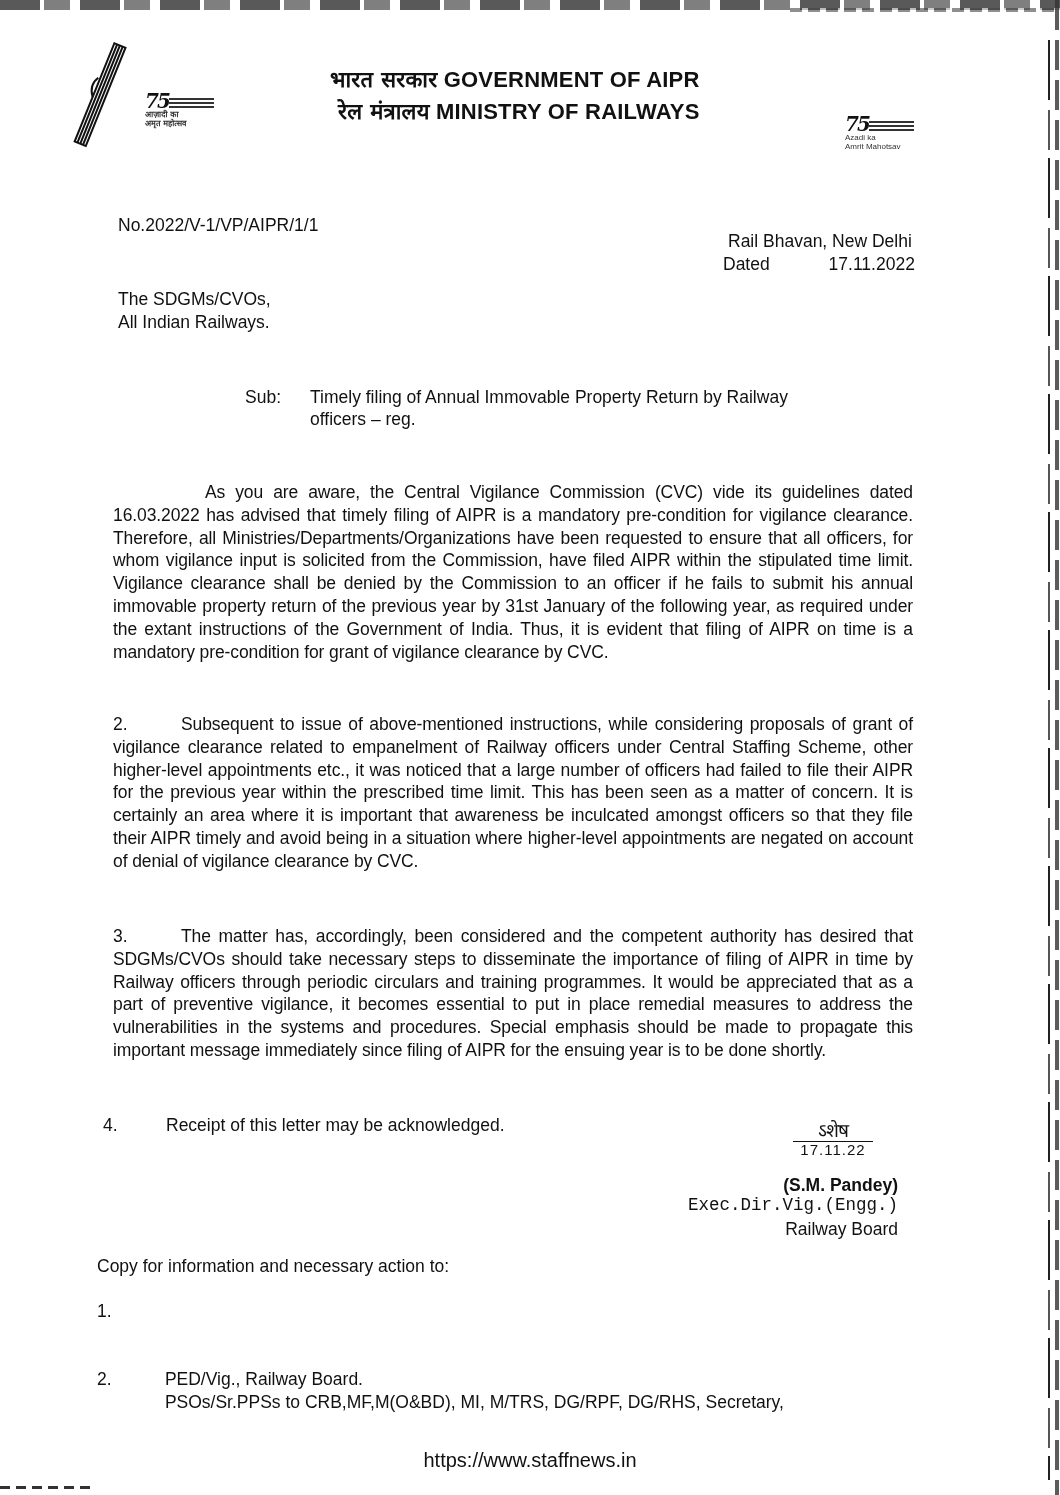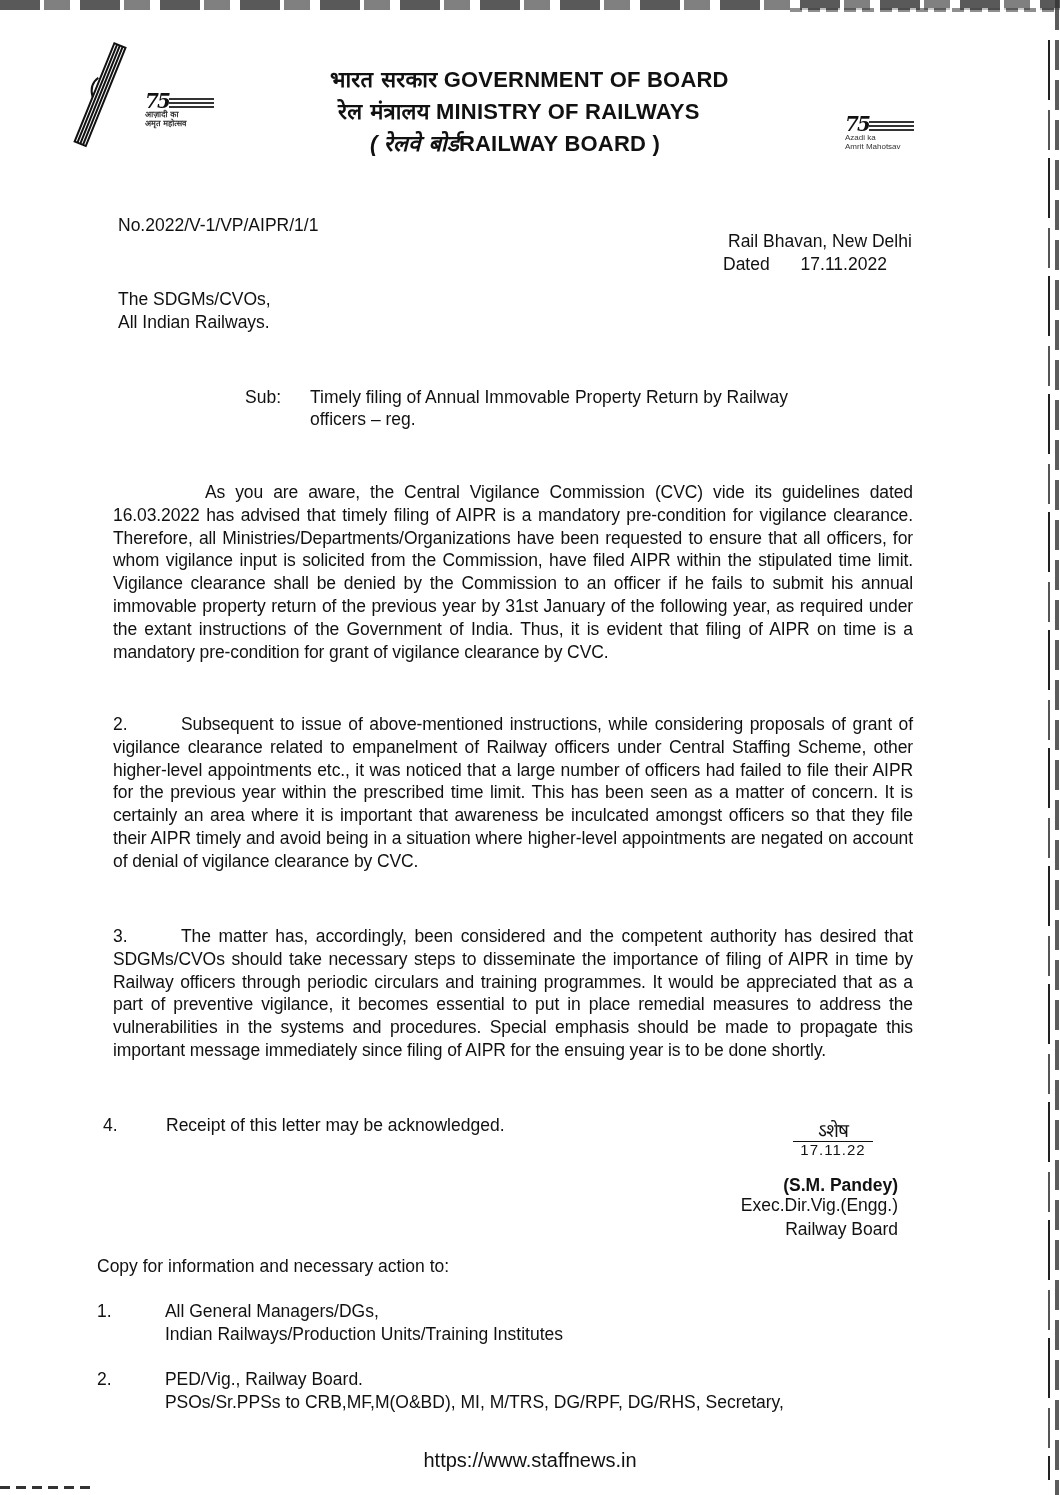--- a/index.html
+++ b/index.html
@@ -108,7 +108,7 @@
 <div class="header">
   <div class="l1">
     <span class="hindi">भारत सरकार</span>
-    <span>GOVERNMENT OF BOARD</span>
+    <span>GOVERNMENT OF AIPR</span>
   </div>
   <div class="l2">
     <span class="hindi">रेल मंत्रालय</span>

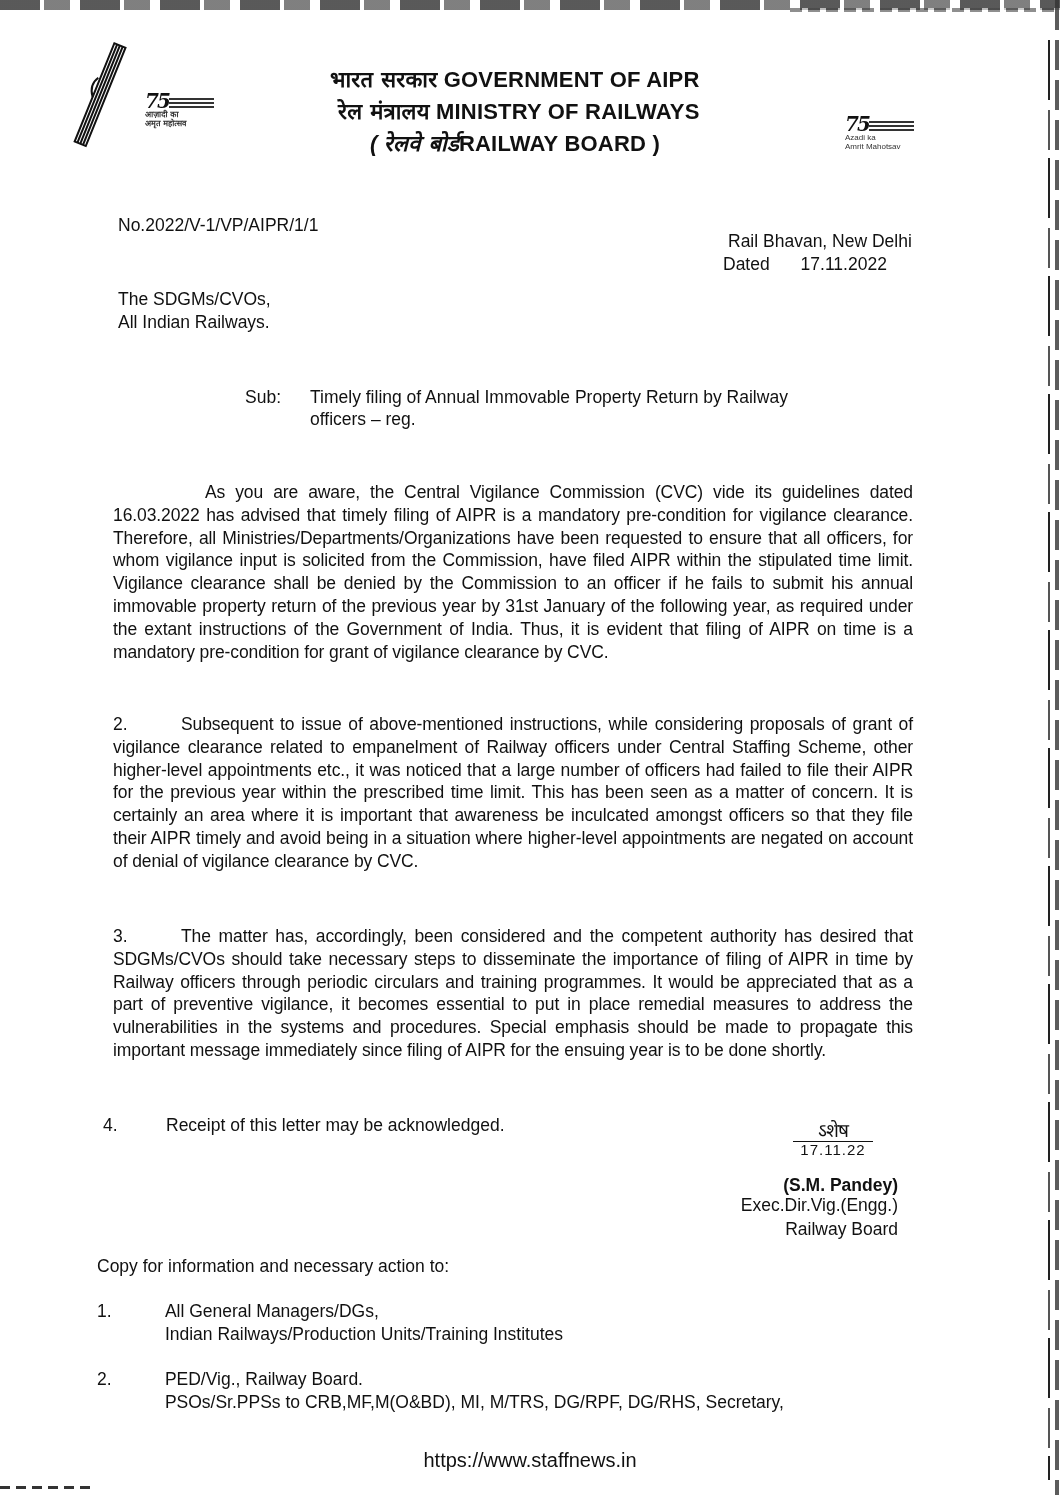--- a/index.html
+++ b/index.html
@@ -114,11 +114,6 @@
     <span class="hindi">रेल मंत्रालय</span>
     <span>MINISTRY OF RAILWAYS</span>
   </div>
-  <div class="l3">
-    <span class="hindi-it">(</span>
-    <span class="hindi hindi-it">रेलवे बोर्ड</span><span>RAILWAY BOARD</span>
-    <span>)</span>
-  </div>
 </div>
 
 <div class="txt ref">No.2022/V-1/VP/AIPR/1/1</div>

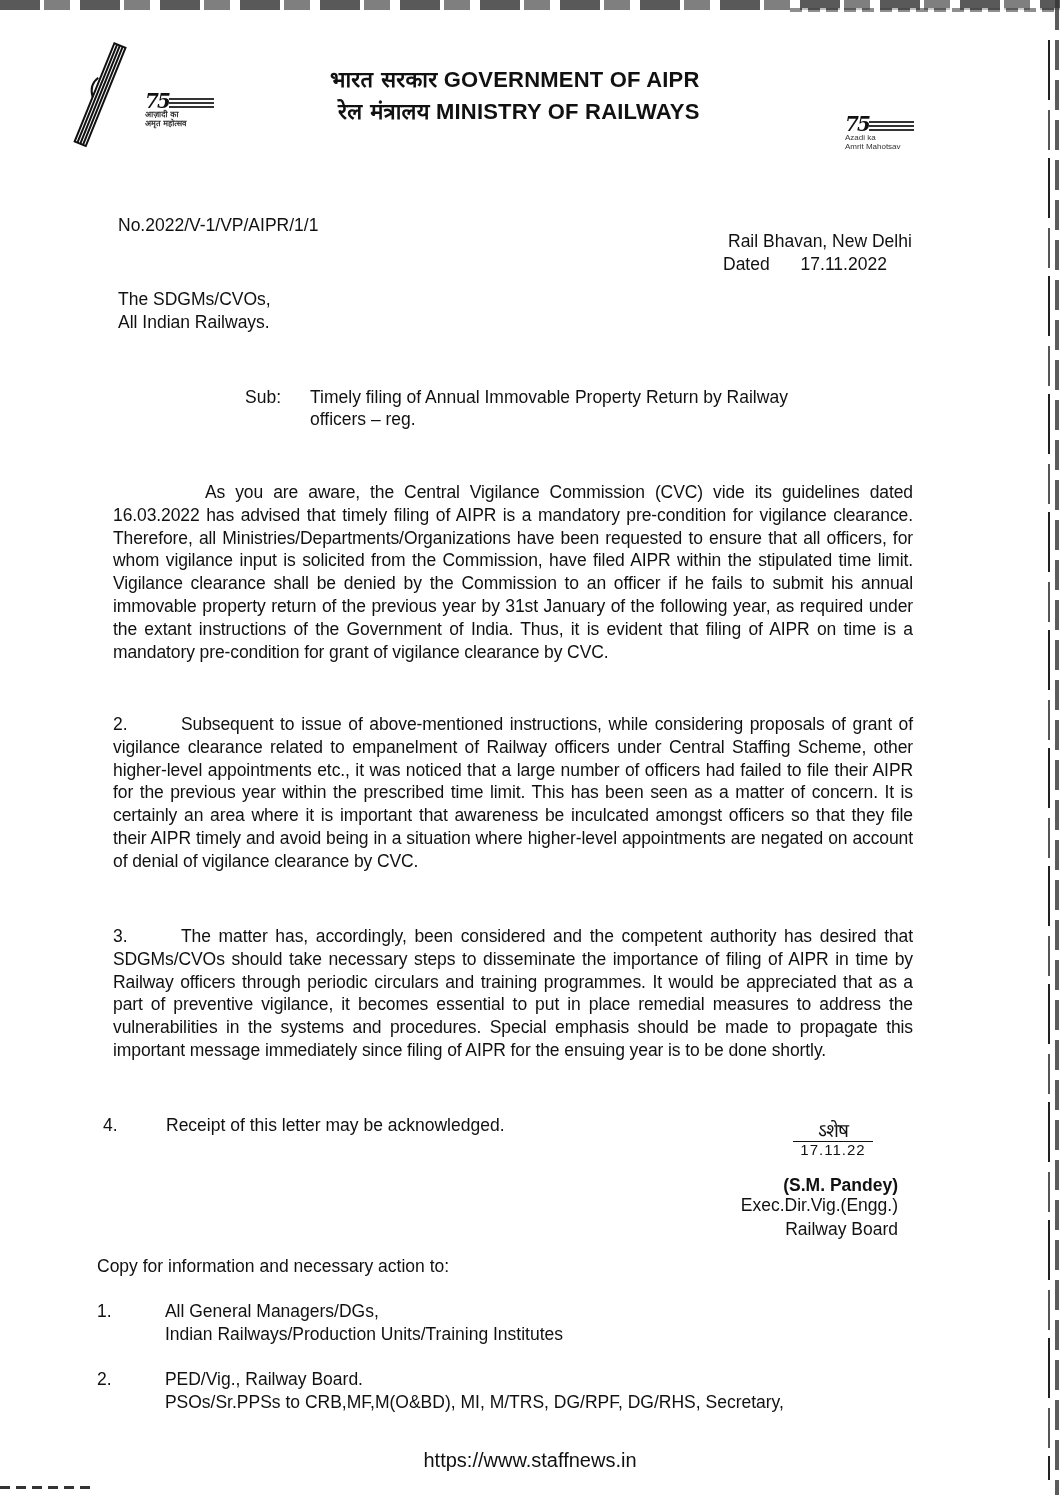--- a/index.html
+++ b/index.html
@@ -39,7 +39,7 @@
   .ref { left:118px; top:214px; }
   .place { left:728px; top:230px; }
   .dated { left:723px; top:253px; }
-  .dated .date-val { margin-left:26px; }
+  .dated .date-val { margin-left:54px; }
   .addr1 { left:118px; top:288px; }
   .addr2 { left:118px; top:311px; }
 

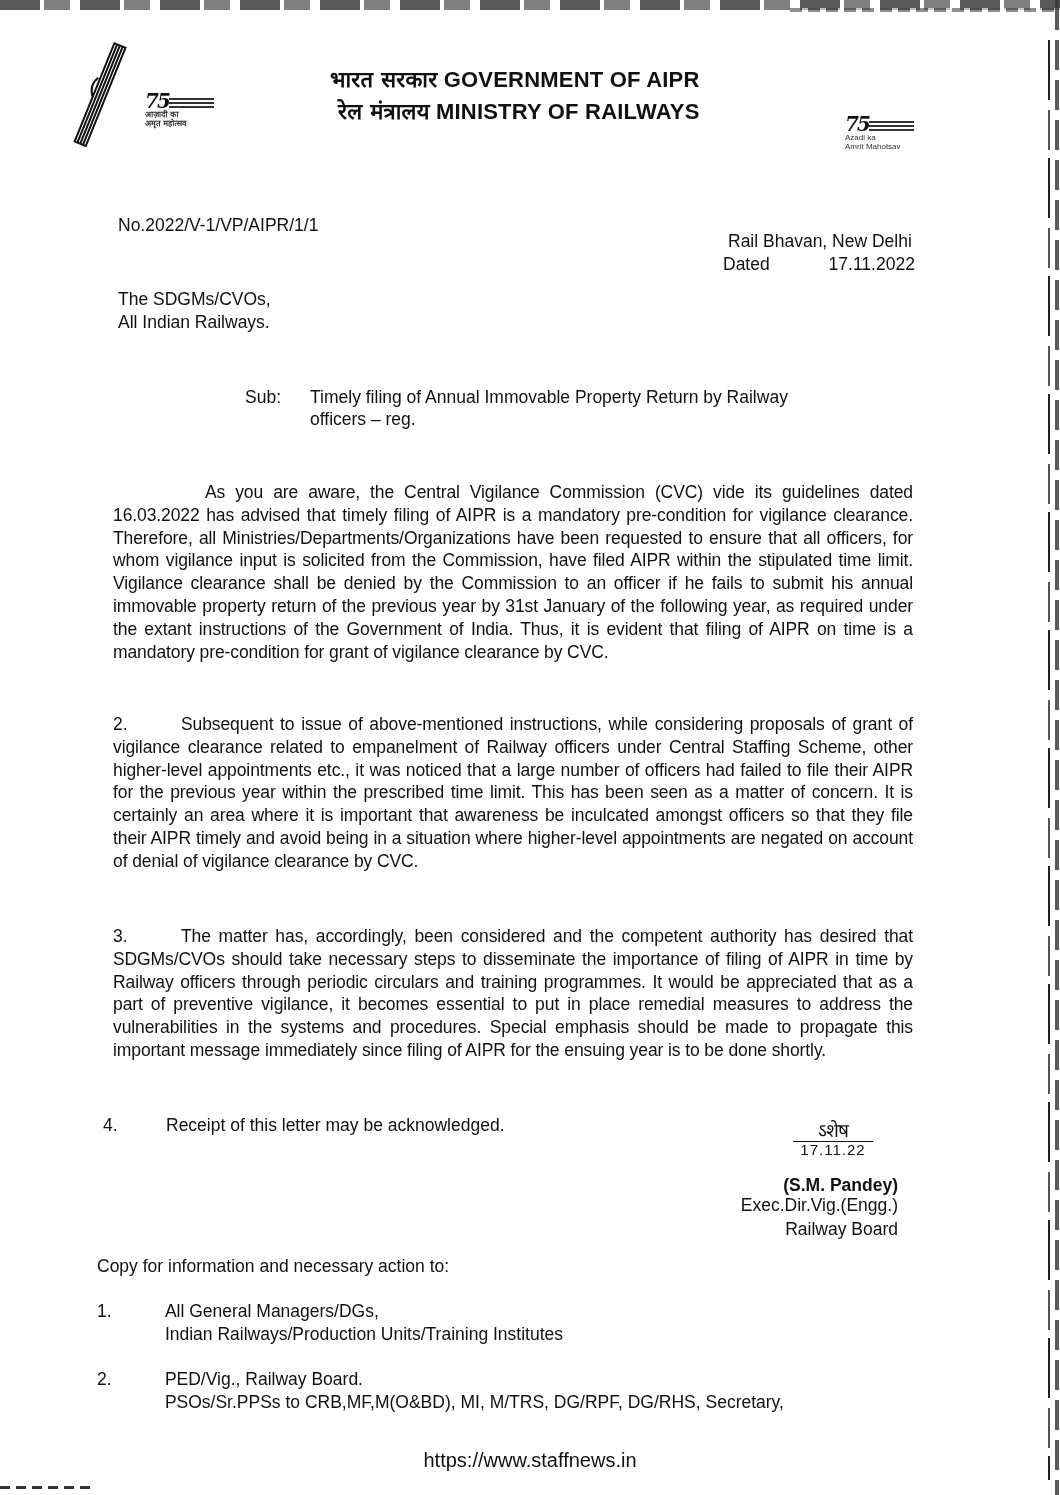--- a/index.html
+++ b/index.html
@@ -60,7 +60,7 @@
   .sig-date { font-size:15px; line-height:16px; letter-spacing:1px; }
   .signer { position:absolute; right:162px; text-align:right; font-size:17.5px; line-height:22px; }
   .signer1 { top:1174px;font-weight:bold; }
-  .signer2 { top:1194px; }
+  .signer2 { top:1194px;font-family:Liberation Mono, monospace; }
   .signer3 { top:1218px; }
 
   .copy-head { left:97px; top:1255px; }

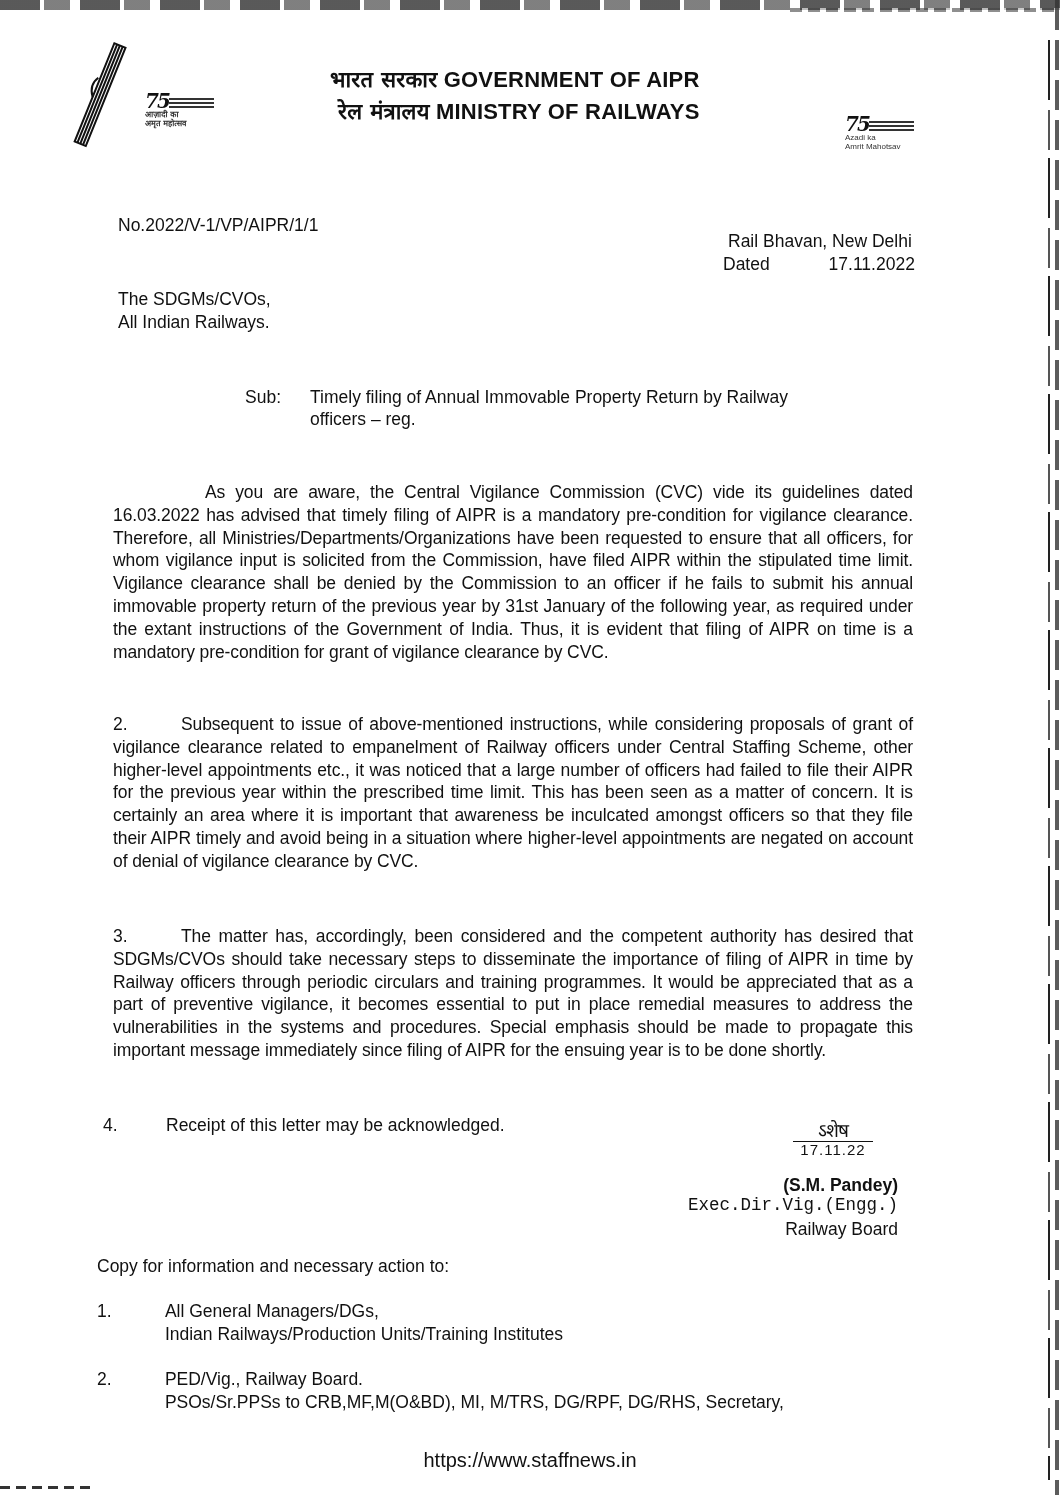--- a/index.html
+++ b/index.html
@@ -154,10 +154,6 @@
 <div class="txt copy-head">Copy for information and necessary action to:</div>
 <div class="cc cc1">
   <span class="num">1.</span>
-  <span class="body">
-    <div>All General Managers/DGs,</div>
-    <div>Indian Railways/Production Units/Training Institutes</div>
-  </span>
 </div>
 <div class="cc cc2">
   <span class="num">2.</span>

